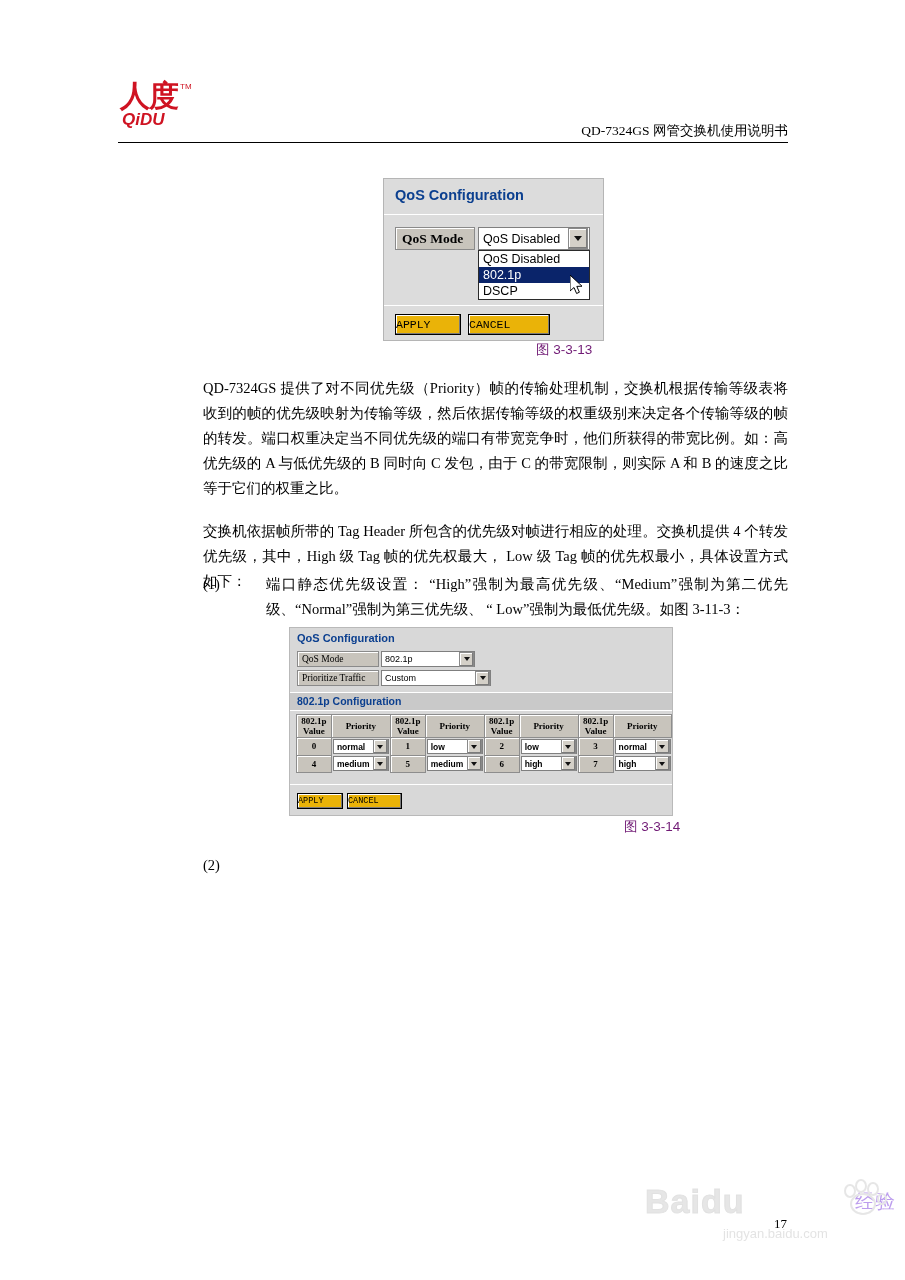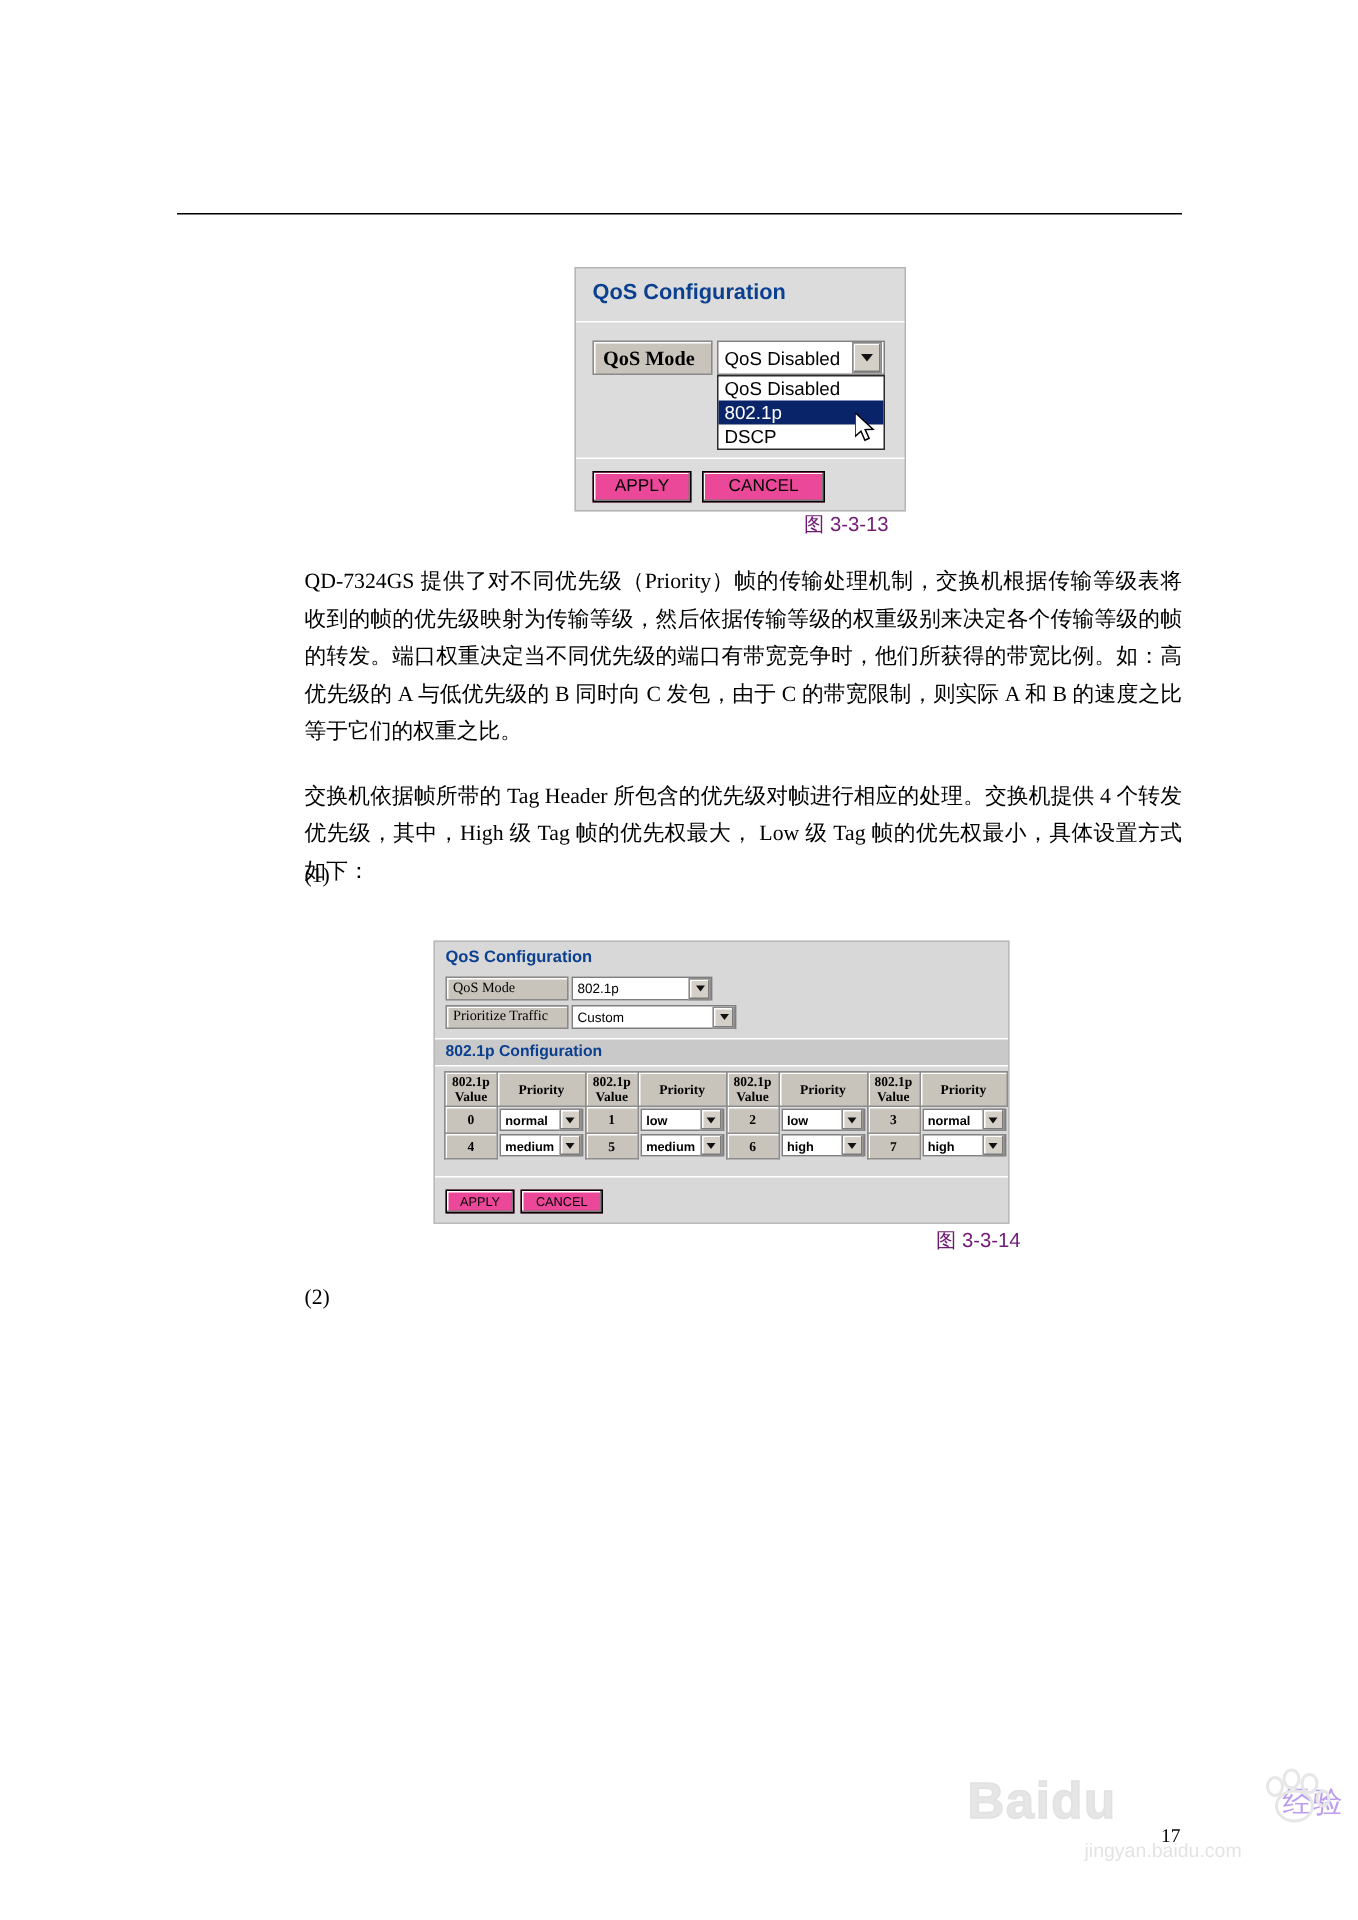--- a/index.html
+++ b/index.html
@@ -488,6 +488,14 @@
 
 <div class="page">
 
+  <div class="header">
+    <div class="logo">
+      <div class="logo-mark">人度</div>
+      <div class="logo-tm">TM</div>
+      <div class="logo-sub">QiDU</div>
+    </div>
+    <div class="header-title">QD-7324GS 网管交换机使用说明书</div>
+  </div>
   <div class="header-rule"></div>
 
   <div id="fig1" class="winbox">

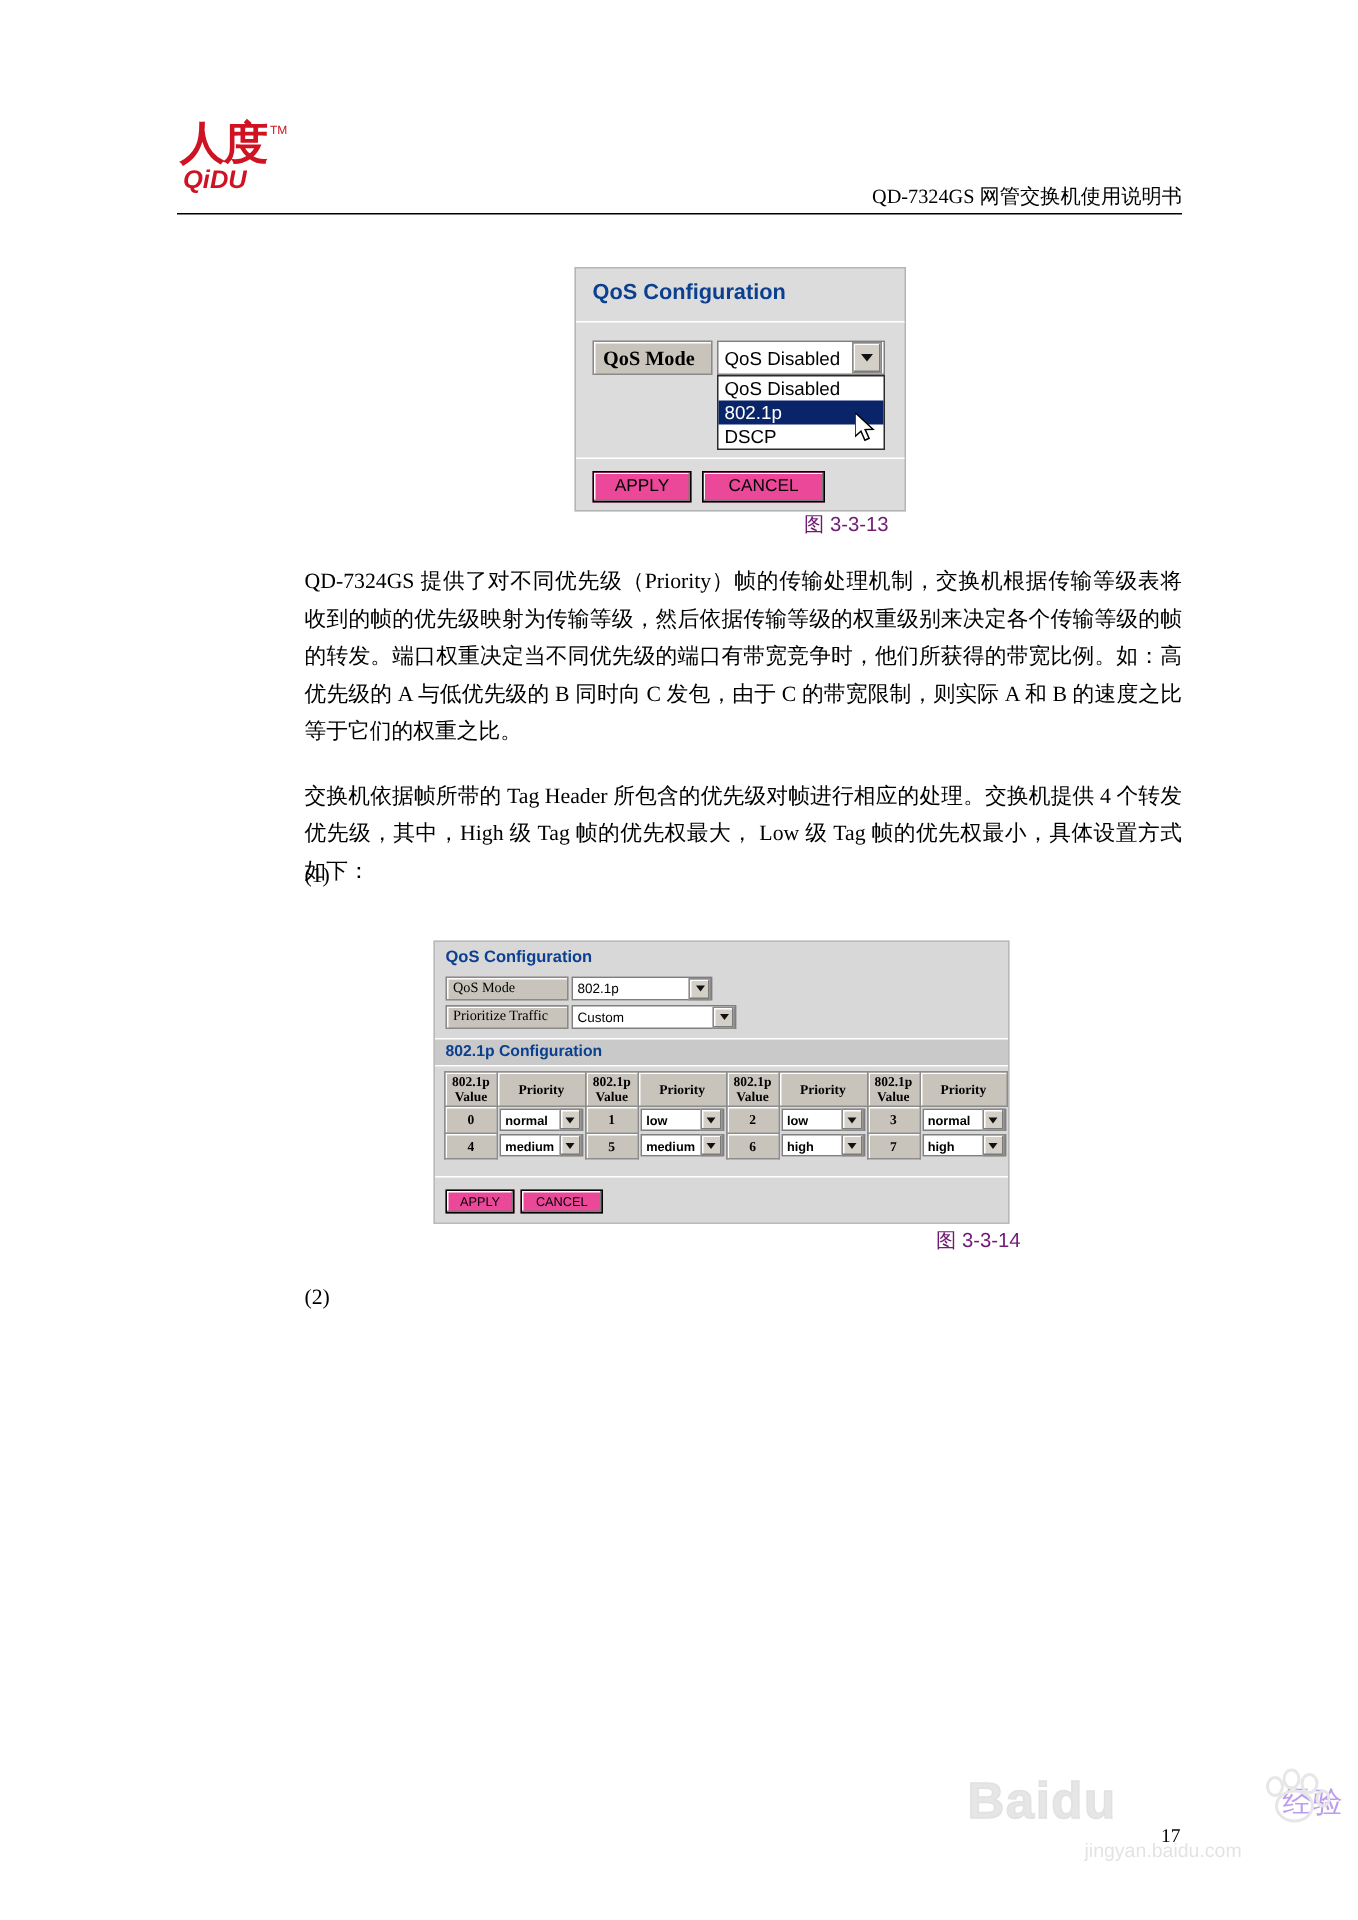--- a/index.html
+++ b/index.html
@@ -97,12 +97,11 @@
     font-family: "Liberation Sans", sans-serif;
   }
   .btn {
-    background: #ec4899;
+    background: #eab308;
     border: 1px solid #000;
     box-shadow: inset -1px -1px 0 #7b7b7b, inset 1px 1px 0 #ffffff;
-    font-family: Liberation Sans, sans-serif;
-    color: #000;
-    text-align: center;
+    font-family: Liberation Mono, monospace;
+    color: #000;
     cursor: pointer;
     display: inline-block;
   }

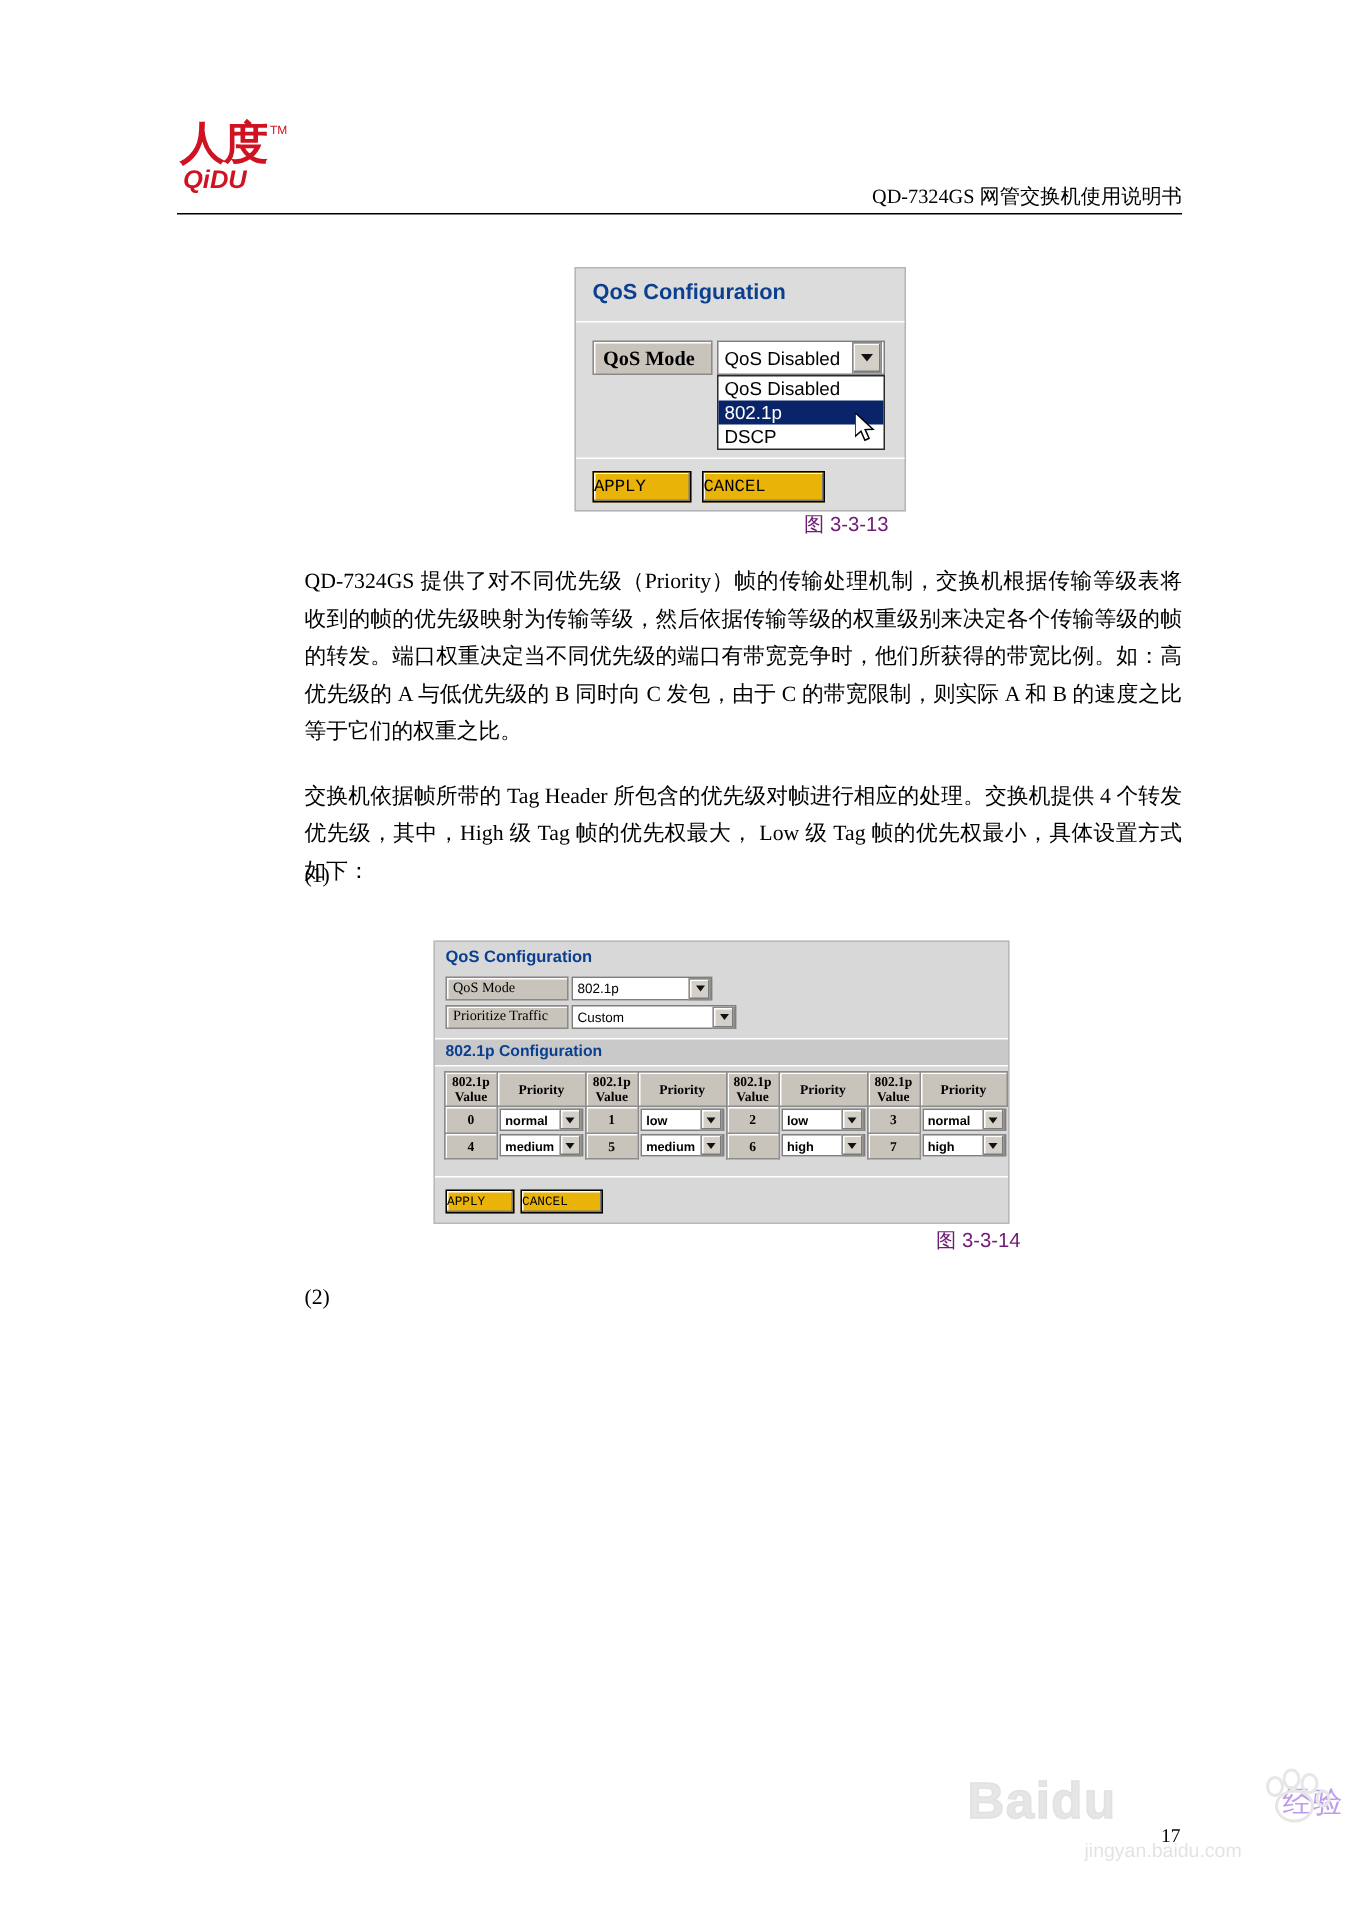--- a/index.html
+++ b/index.html
@@ -533,6 +533,7 @@
   <div class="para" style="left:203px; top:519px; width:585px;">交换机依据帧所带的 Tag Header 所包含的优先级对帧进行相应的处理。交换机提供 4 个转发优先级，其中，High 级 Tag 帧的优先权最大， Low 级 Tag 帧的优先权最小，具体设置方式如下：</div>
 
   <div class="num-item" style="left:203px; top:572px; width:30px;">(1)</div>
+  <div class="para" style="left:266px; top:572px; width:522px;">端口静态优先级设置： “High”强制为最高优先级、“Medium”强制为第二优先级、“Normal”强制为第三优先级、 “ Low”强制为最低优先级。如图 3-11-3：</div>
 
   <div id="fig2" class="winbox">
     <div class="f2-title panel-title">QoS Configuration</div>

